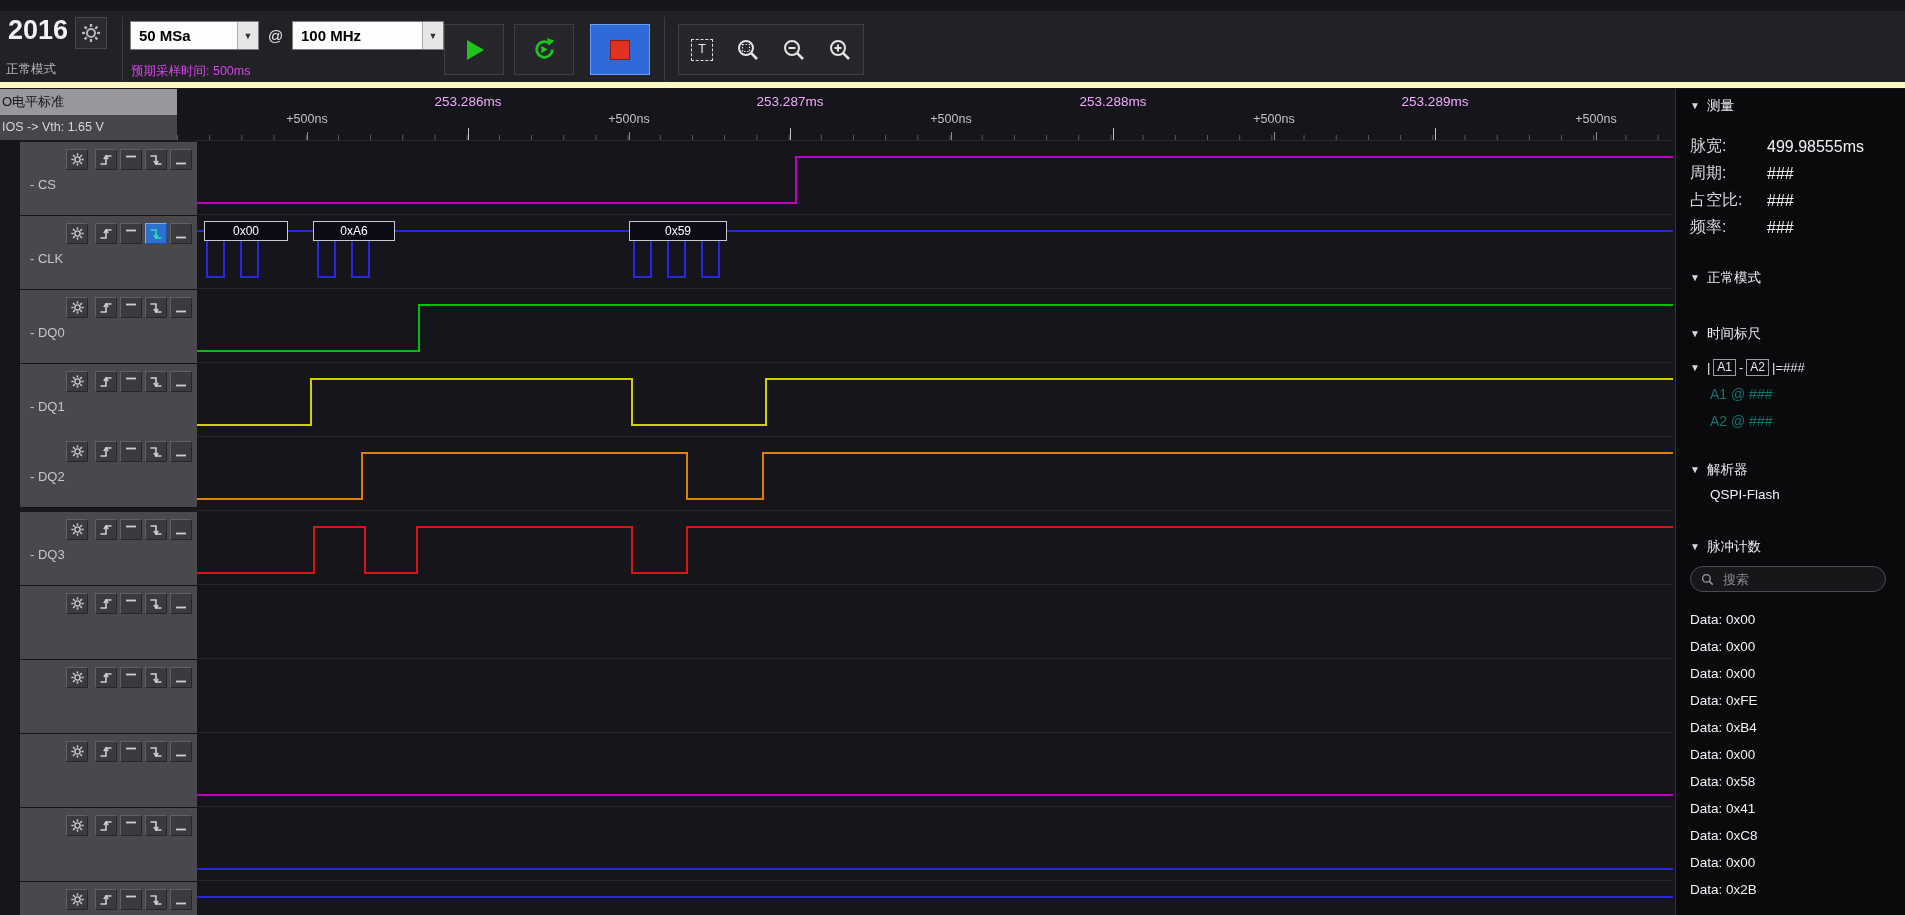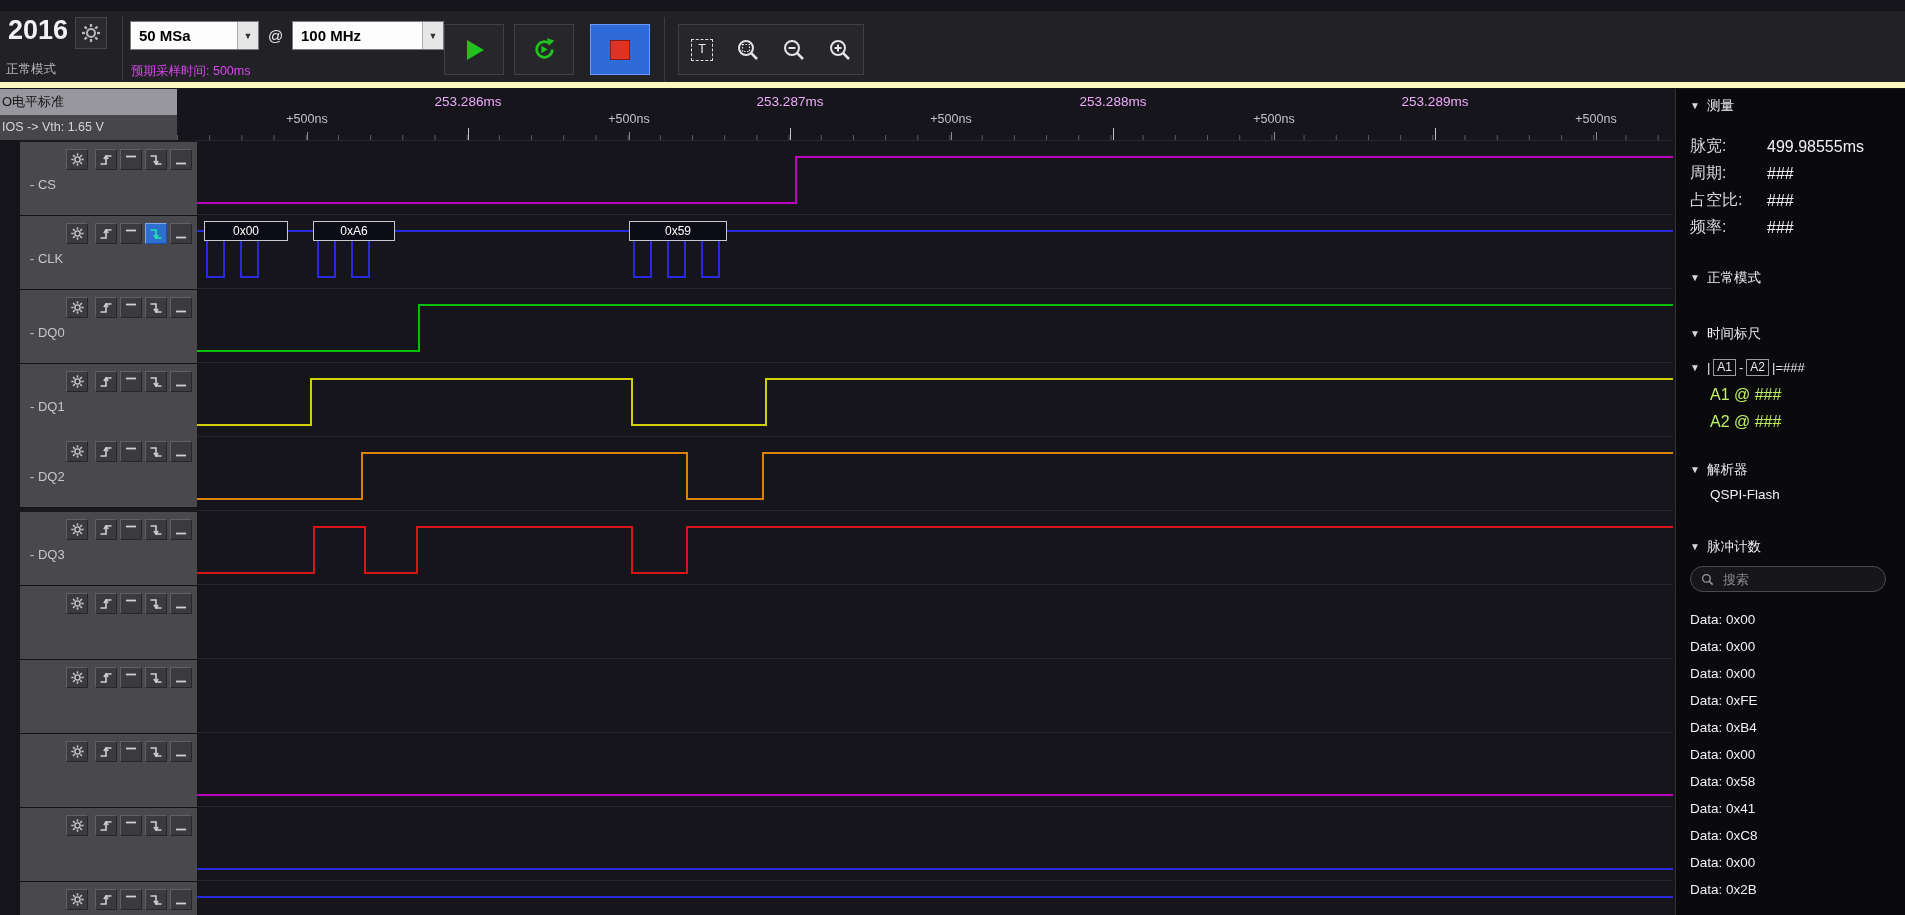--- a/index.html
+++ b/index.html
@@ -88,7 +88,7 @@
   .ruler-expr{margin-top:14px;height:20px;display:flex;align-items:center;font-size:13px;color:#e8e8ec;}
   .abox{border:1px solid #9a9aa2;padding:0 3px;margin:0 3px;font-size:12px;line-height:15px;}
   #ruler-rows{margin-top:4px;}
-  .r-row{height:27px;line-height:27px;padding-left:20px;font-size:16px;color:#bef264;}
+  .r-row{height:27px;line-height:27px;padding-left:20px;font-size:14px;color:#0f766e;}
   #sec-analyzer{margin-top:26px;}
   .analyzer-name{margin-top:8px;padding-left:20px;font-size:13.5px;color:#f0f0f4;}
   #sec-results{margin-top:36px;}

